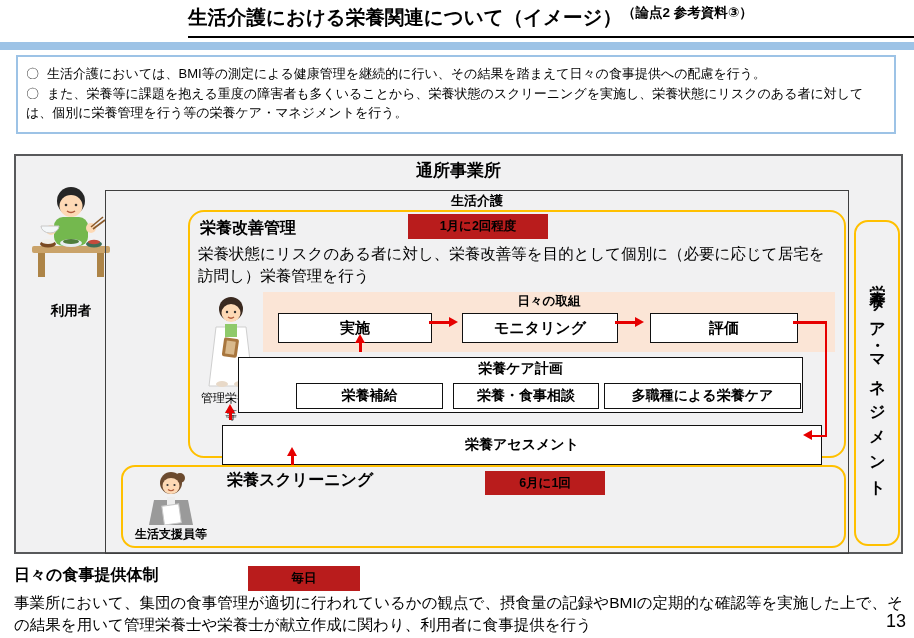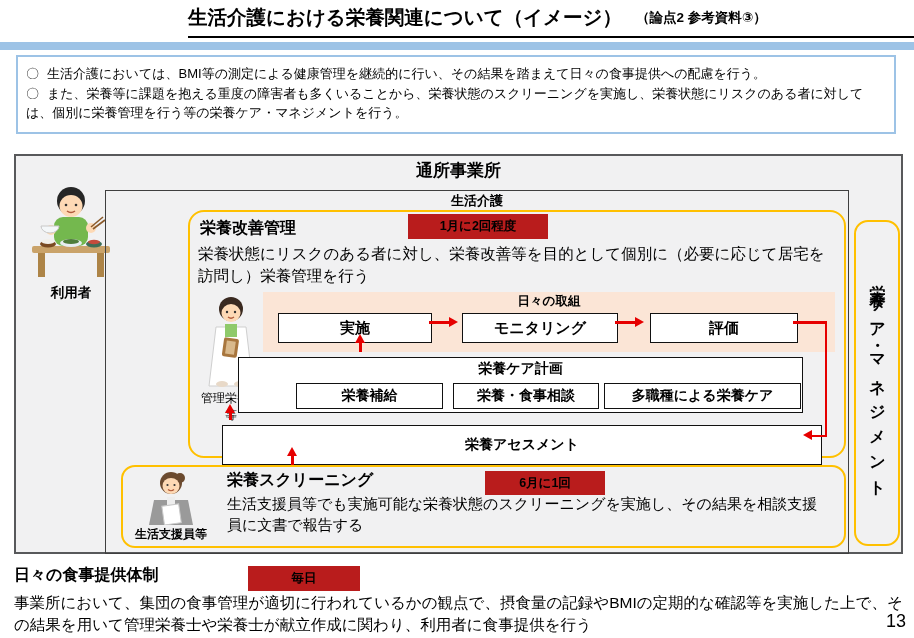--- a/index.html
+++ b/index.html
@@ -9,7 +9,7 @@
 
   
   .title-row { left:188px; top:4px; width:726px; border-bottom:2.5px solid #000;
-               padding-bottom:5px; display:flex; align-items:center; gap:14px; }
+               padding-bottom:5px; display:flex; align-items:flex-start; }
   .main-title { font-size:19.5px; font-weight:bold; color:#000; white-space:nowrap; }
   .sub-title  { font-size:13.5px; font-weight:bold; color:#000; white-space:nowrap; }
   .blue-bar { left:0; top:42px; width:914px; height:8px; background:#9DC3E6; }

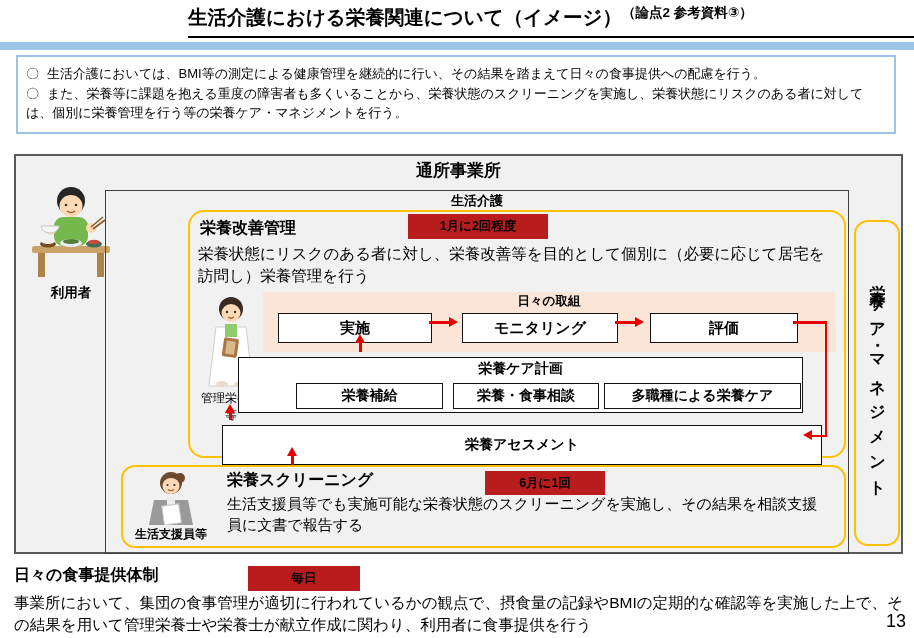--- a/index.html
+++ b/index.html
@@ -117,7 +117,7 @@
         <ellipse cx="65" cy="60" rx="8" ry="3.5" fill="#3E6E57"></ellipse>
         <ellipse cx="65" cy="58" rx="6" ry="2.2" fill="#C44B3C"></ellipse>
       </svg>
-      <div class="fig-label" style="font-size:13.5px; font-weight:bold; margin-top:0;">利用者</div>
+      <div class="fig-label" style="font-size:13.5px; font-weight:bold; margin-top:18px;">利用者</div>
     </div>
 
     <div class="abs service-box">

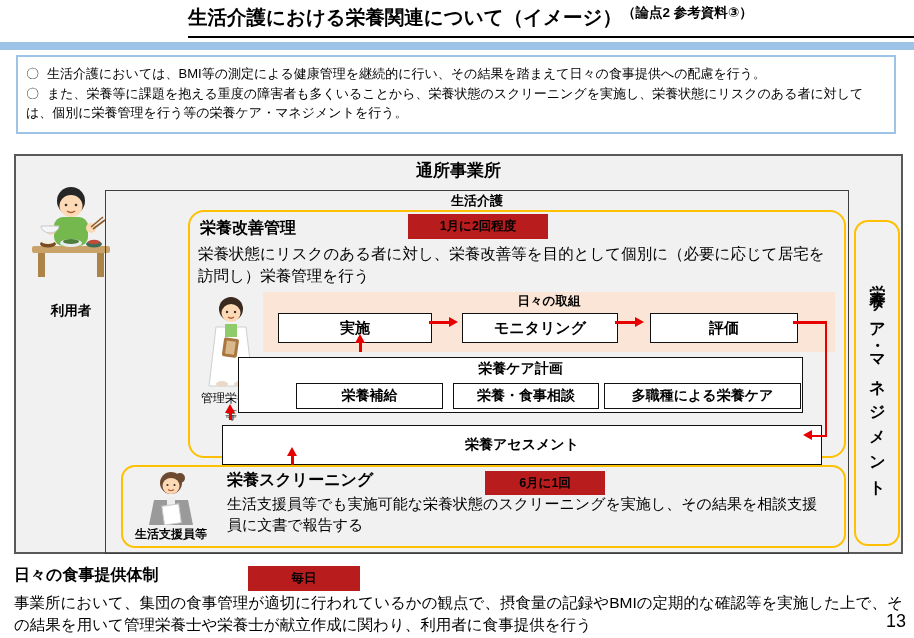--- a/index.html
+++ b/index.html
@@ -180,7 +180,6 @@
         </div>
         <div class="abs scr-title">栄養スクリーニング</div>
         <div class="abs badge scr-badge">6月に1回</div>
-        <div class="abs scr-desc">生活支援員等でも実施可能な栄養状態のスクリーニングを実施し、その結果を相談支援員に文書で報告する</div>
       </div>
     </div>
 

